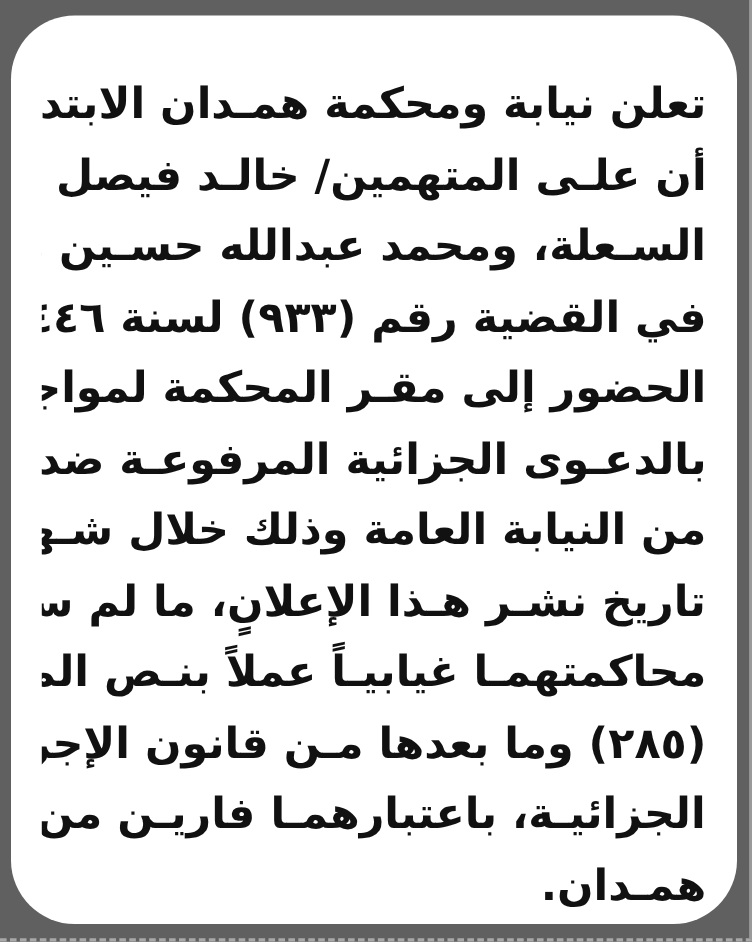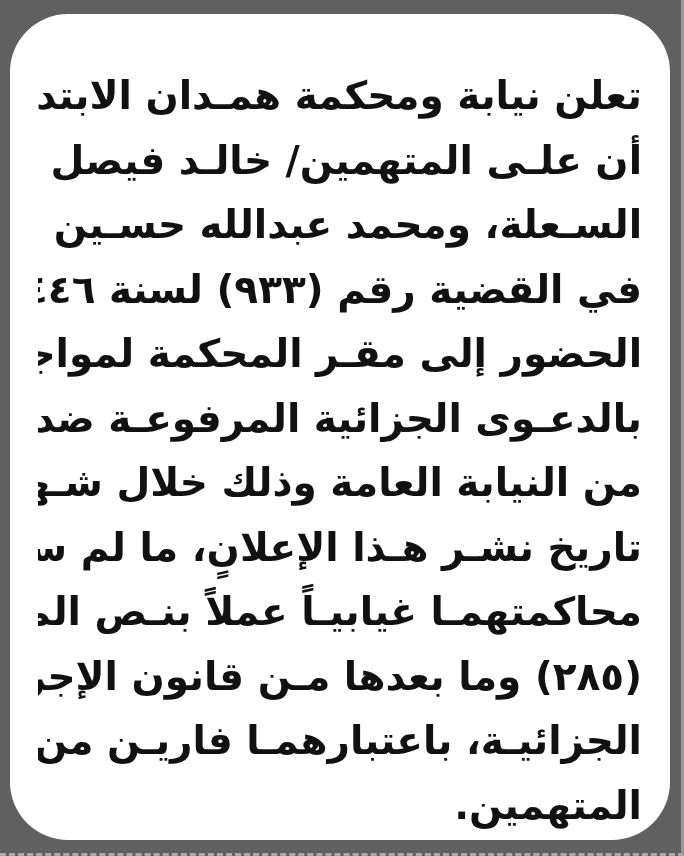--- a/index.html
+++ b/index.html
@@ -74,7 +74,7 @@
       <span class="line">محاكمتهمـا غيابيـاً عملاً بنـص المادة</span>
       <span class="line">(٢٨٥) وما بعدها مـن قانون الإجراءات</span>
       <span class="line">الجزائيـة، باعتبارهمـا فاريـن من وجه</span>
-      <span class="line last">المتهمين.</span>
+      <span class="line last">همـدان.</span>
     </div>
   </div>
 </div>

